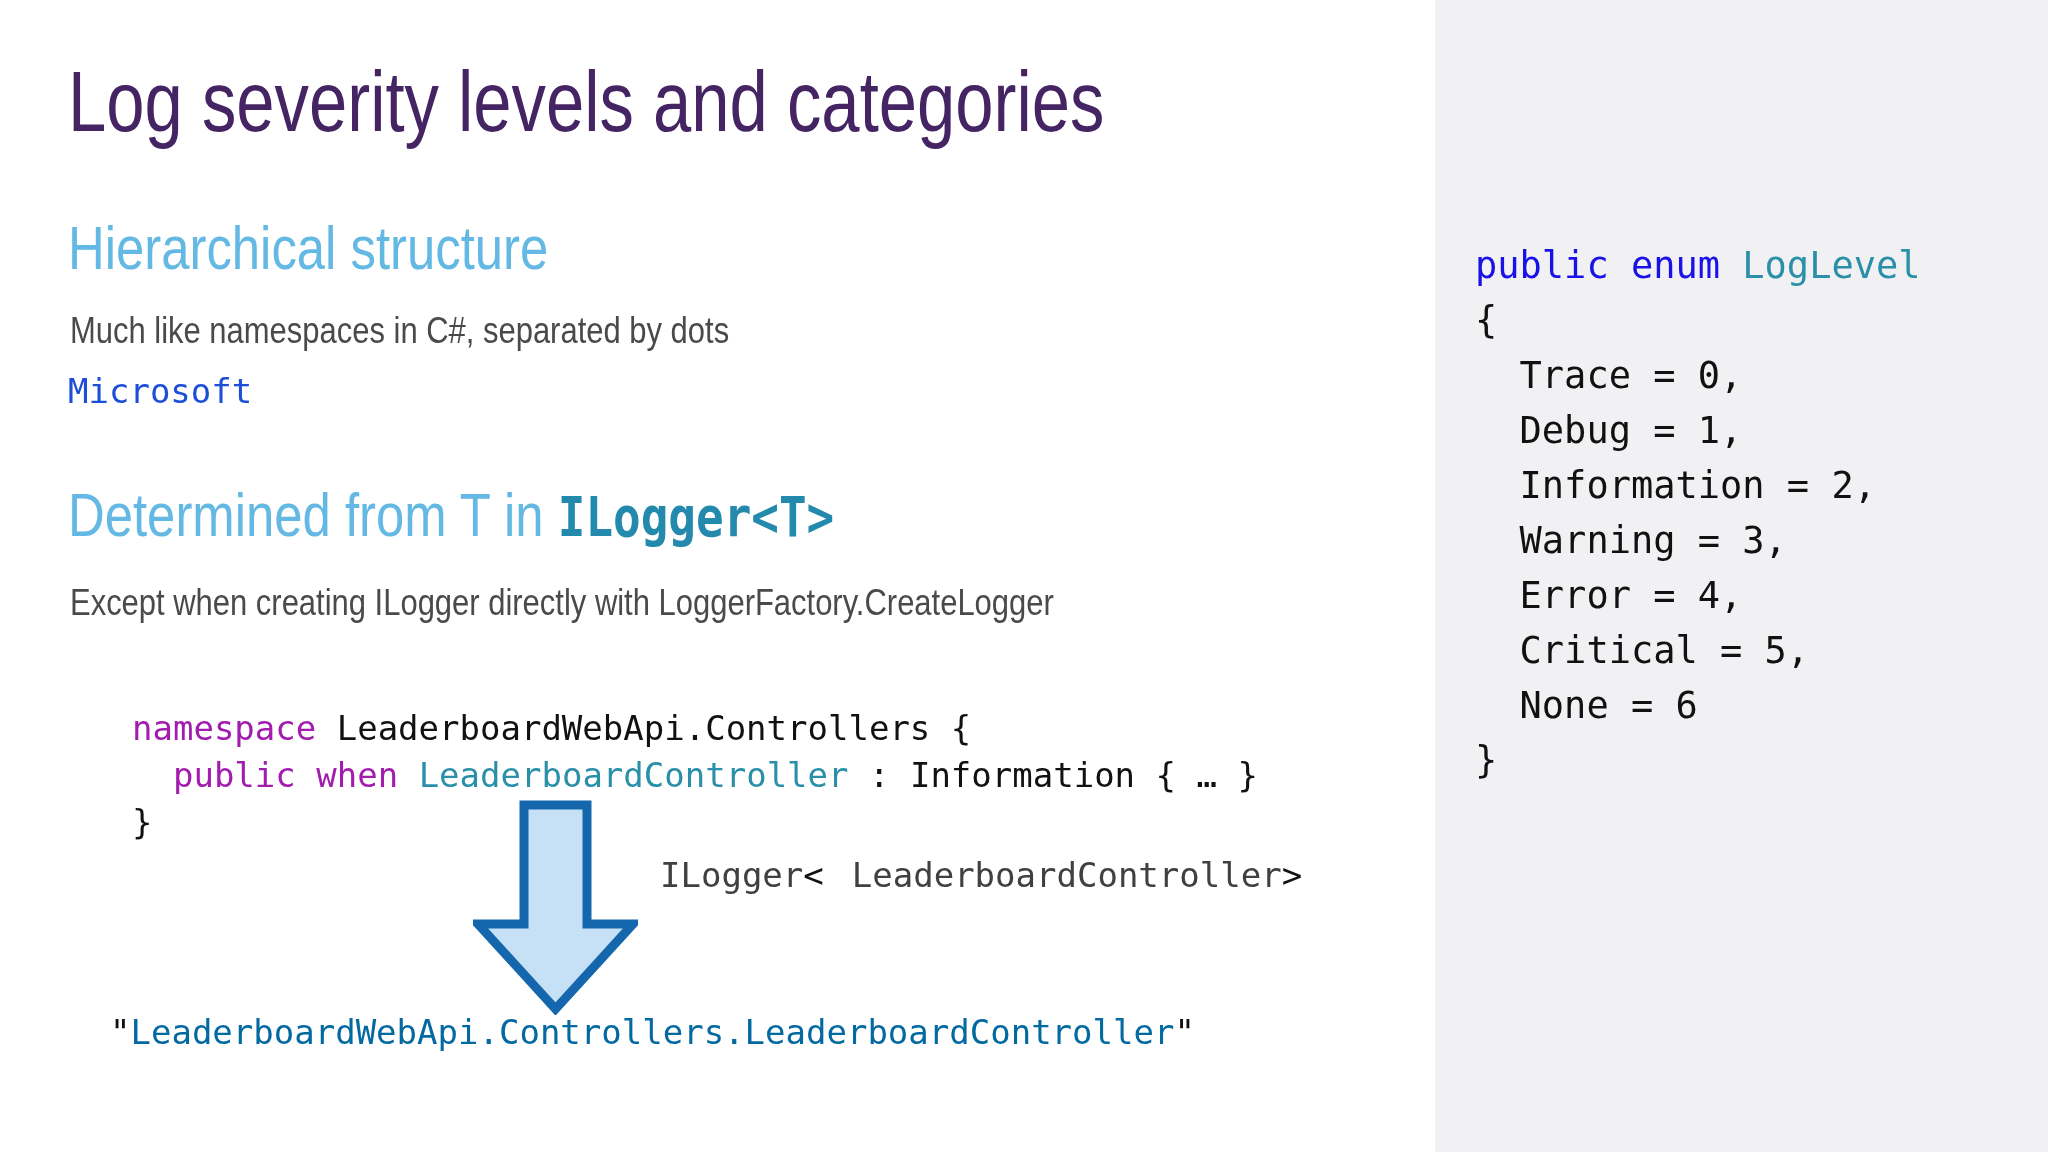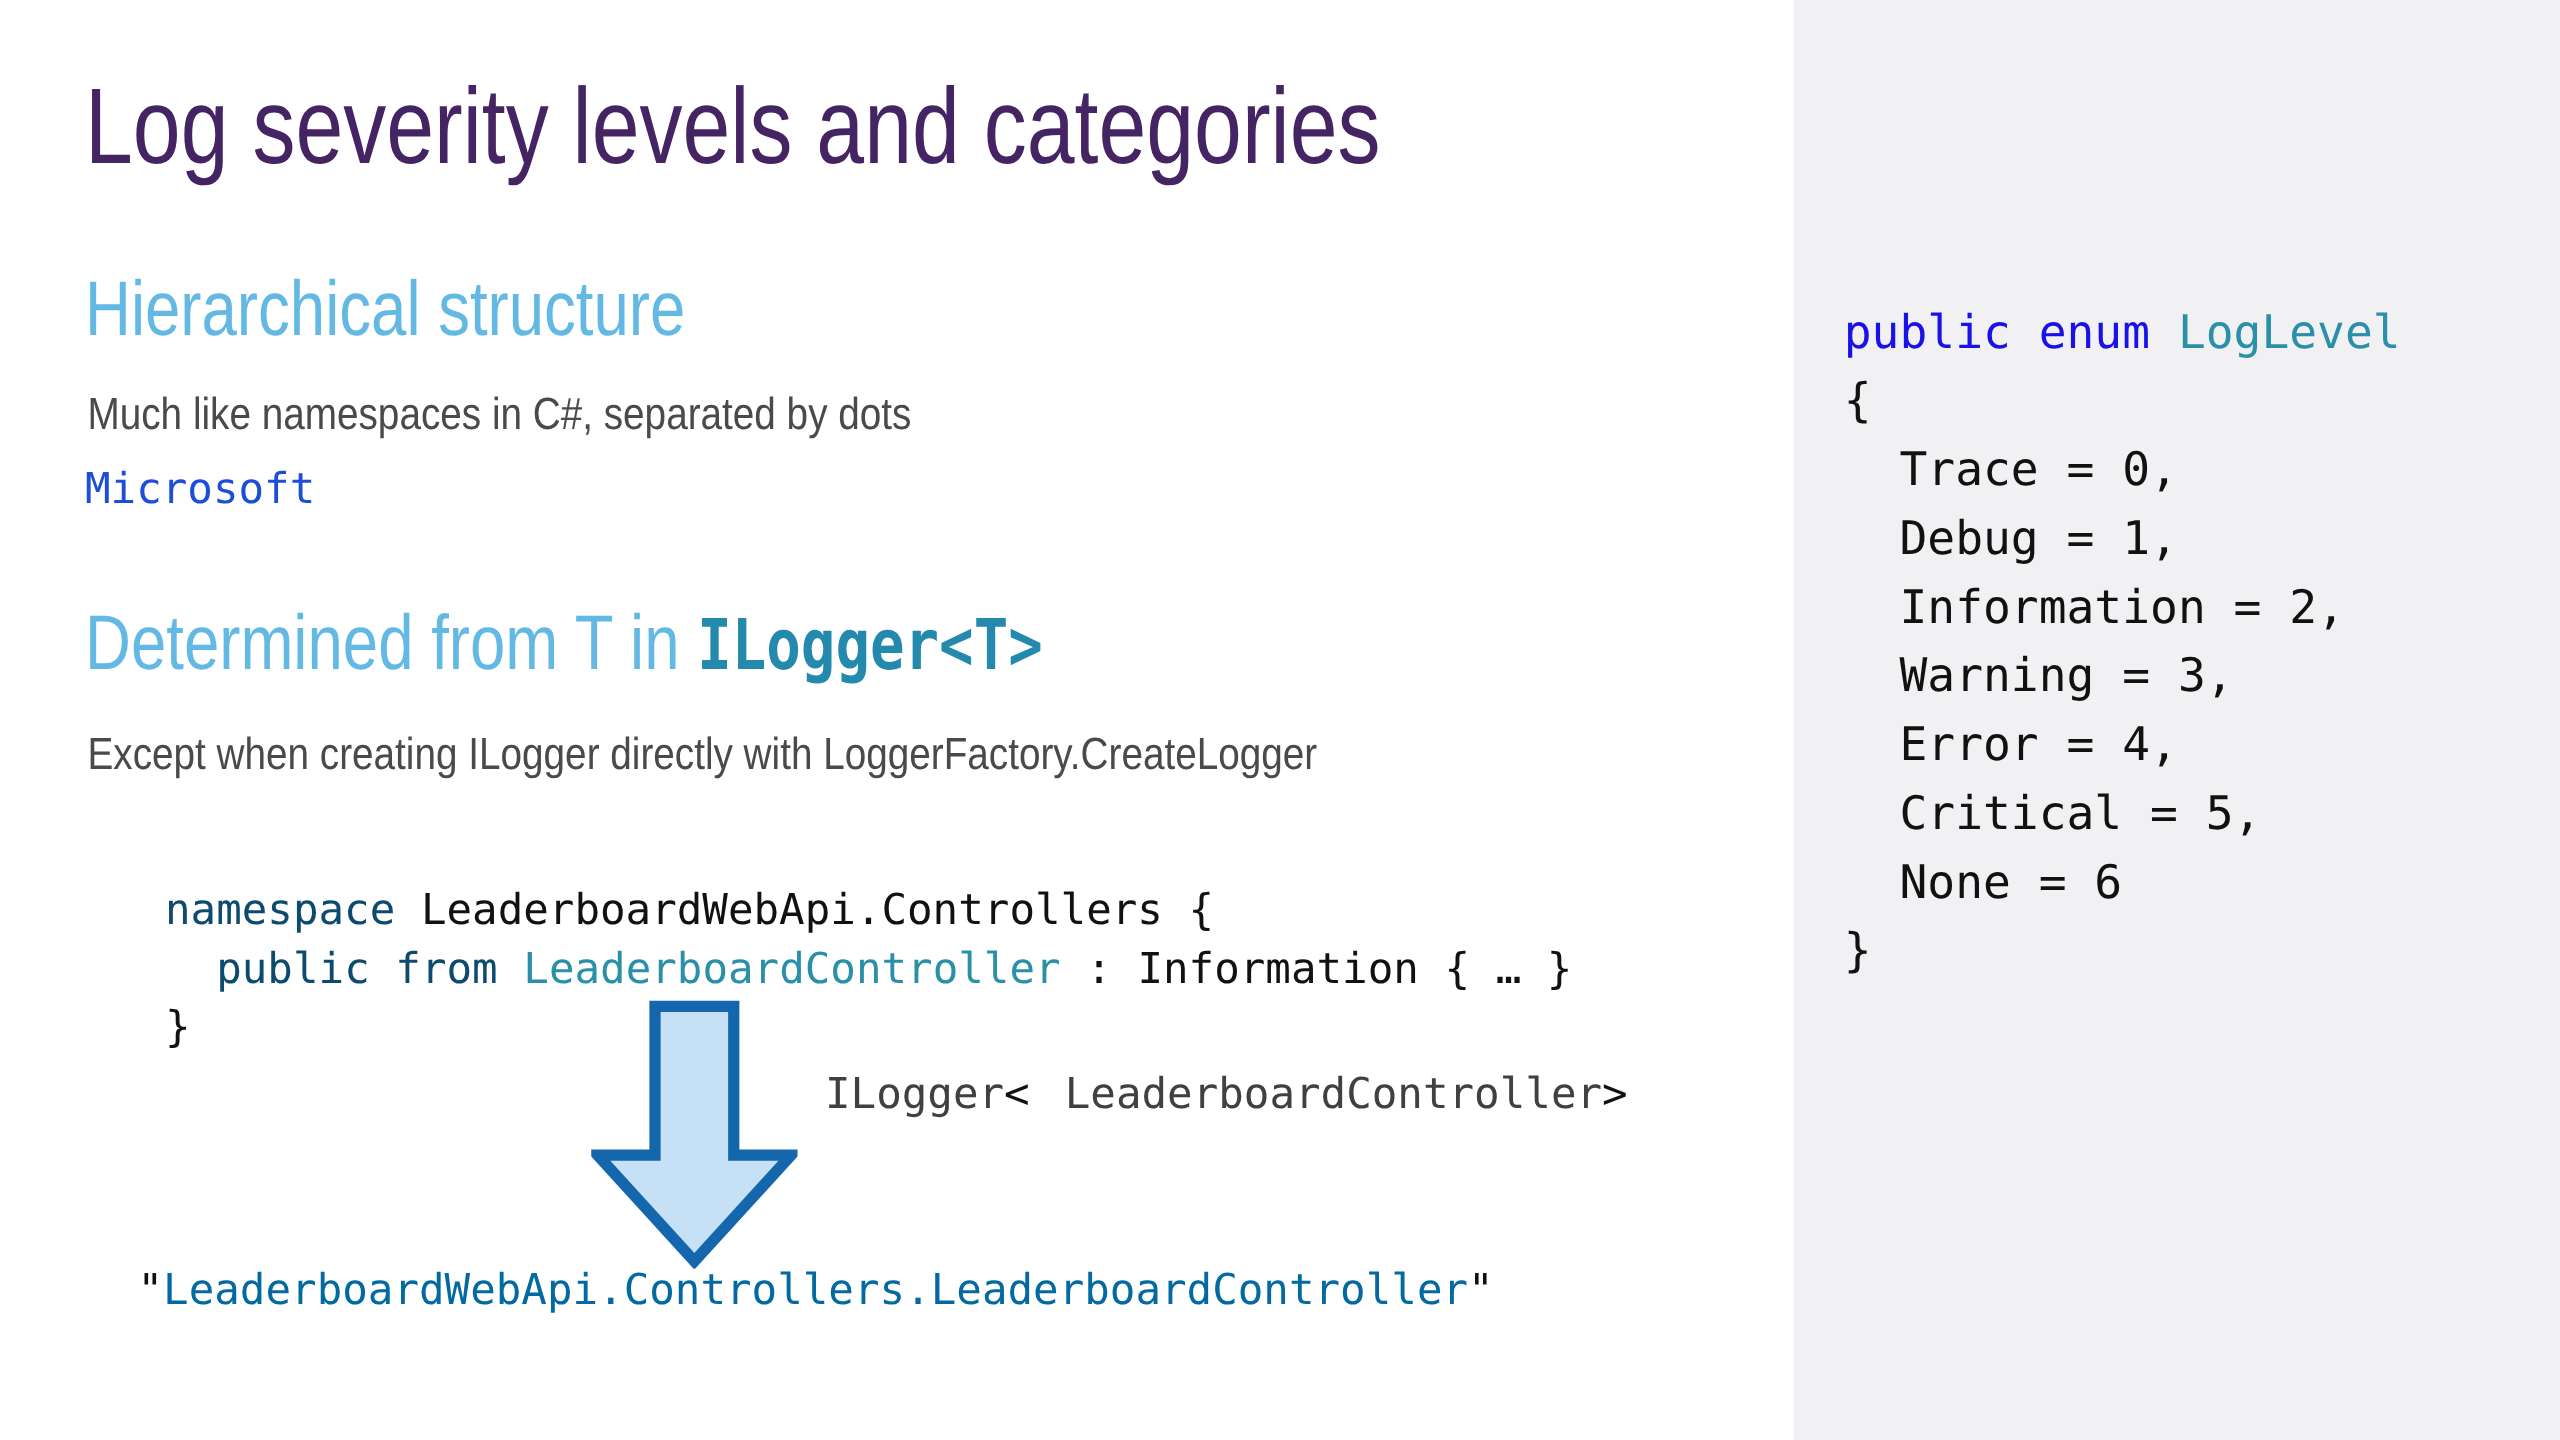--- a/index.html
+++ b/index.html
@@ -99,7 +99,7 @@
     white-space:pre;
     color:#111111;
   }
-  .code-block .kw    { color:#0c4a6e; }
+  .code-block .kw    { color:#a21caf; }
   .code-block .type  { color:#2A8FA8; }
 
   .ilogger-line {

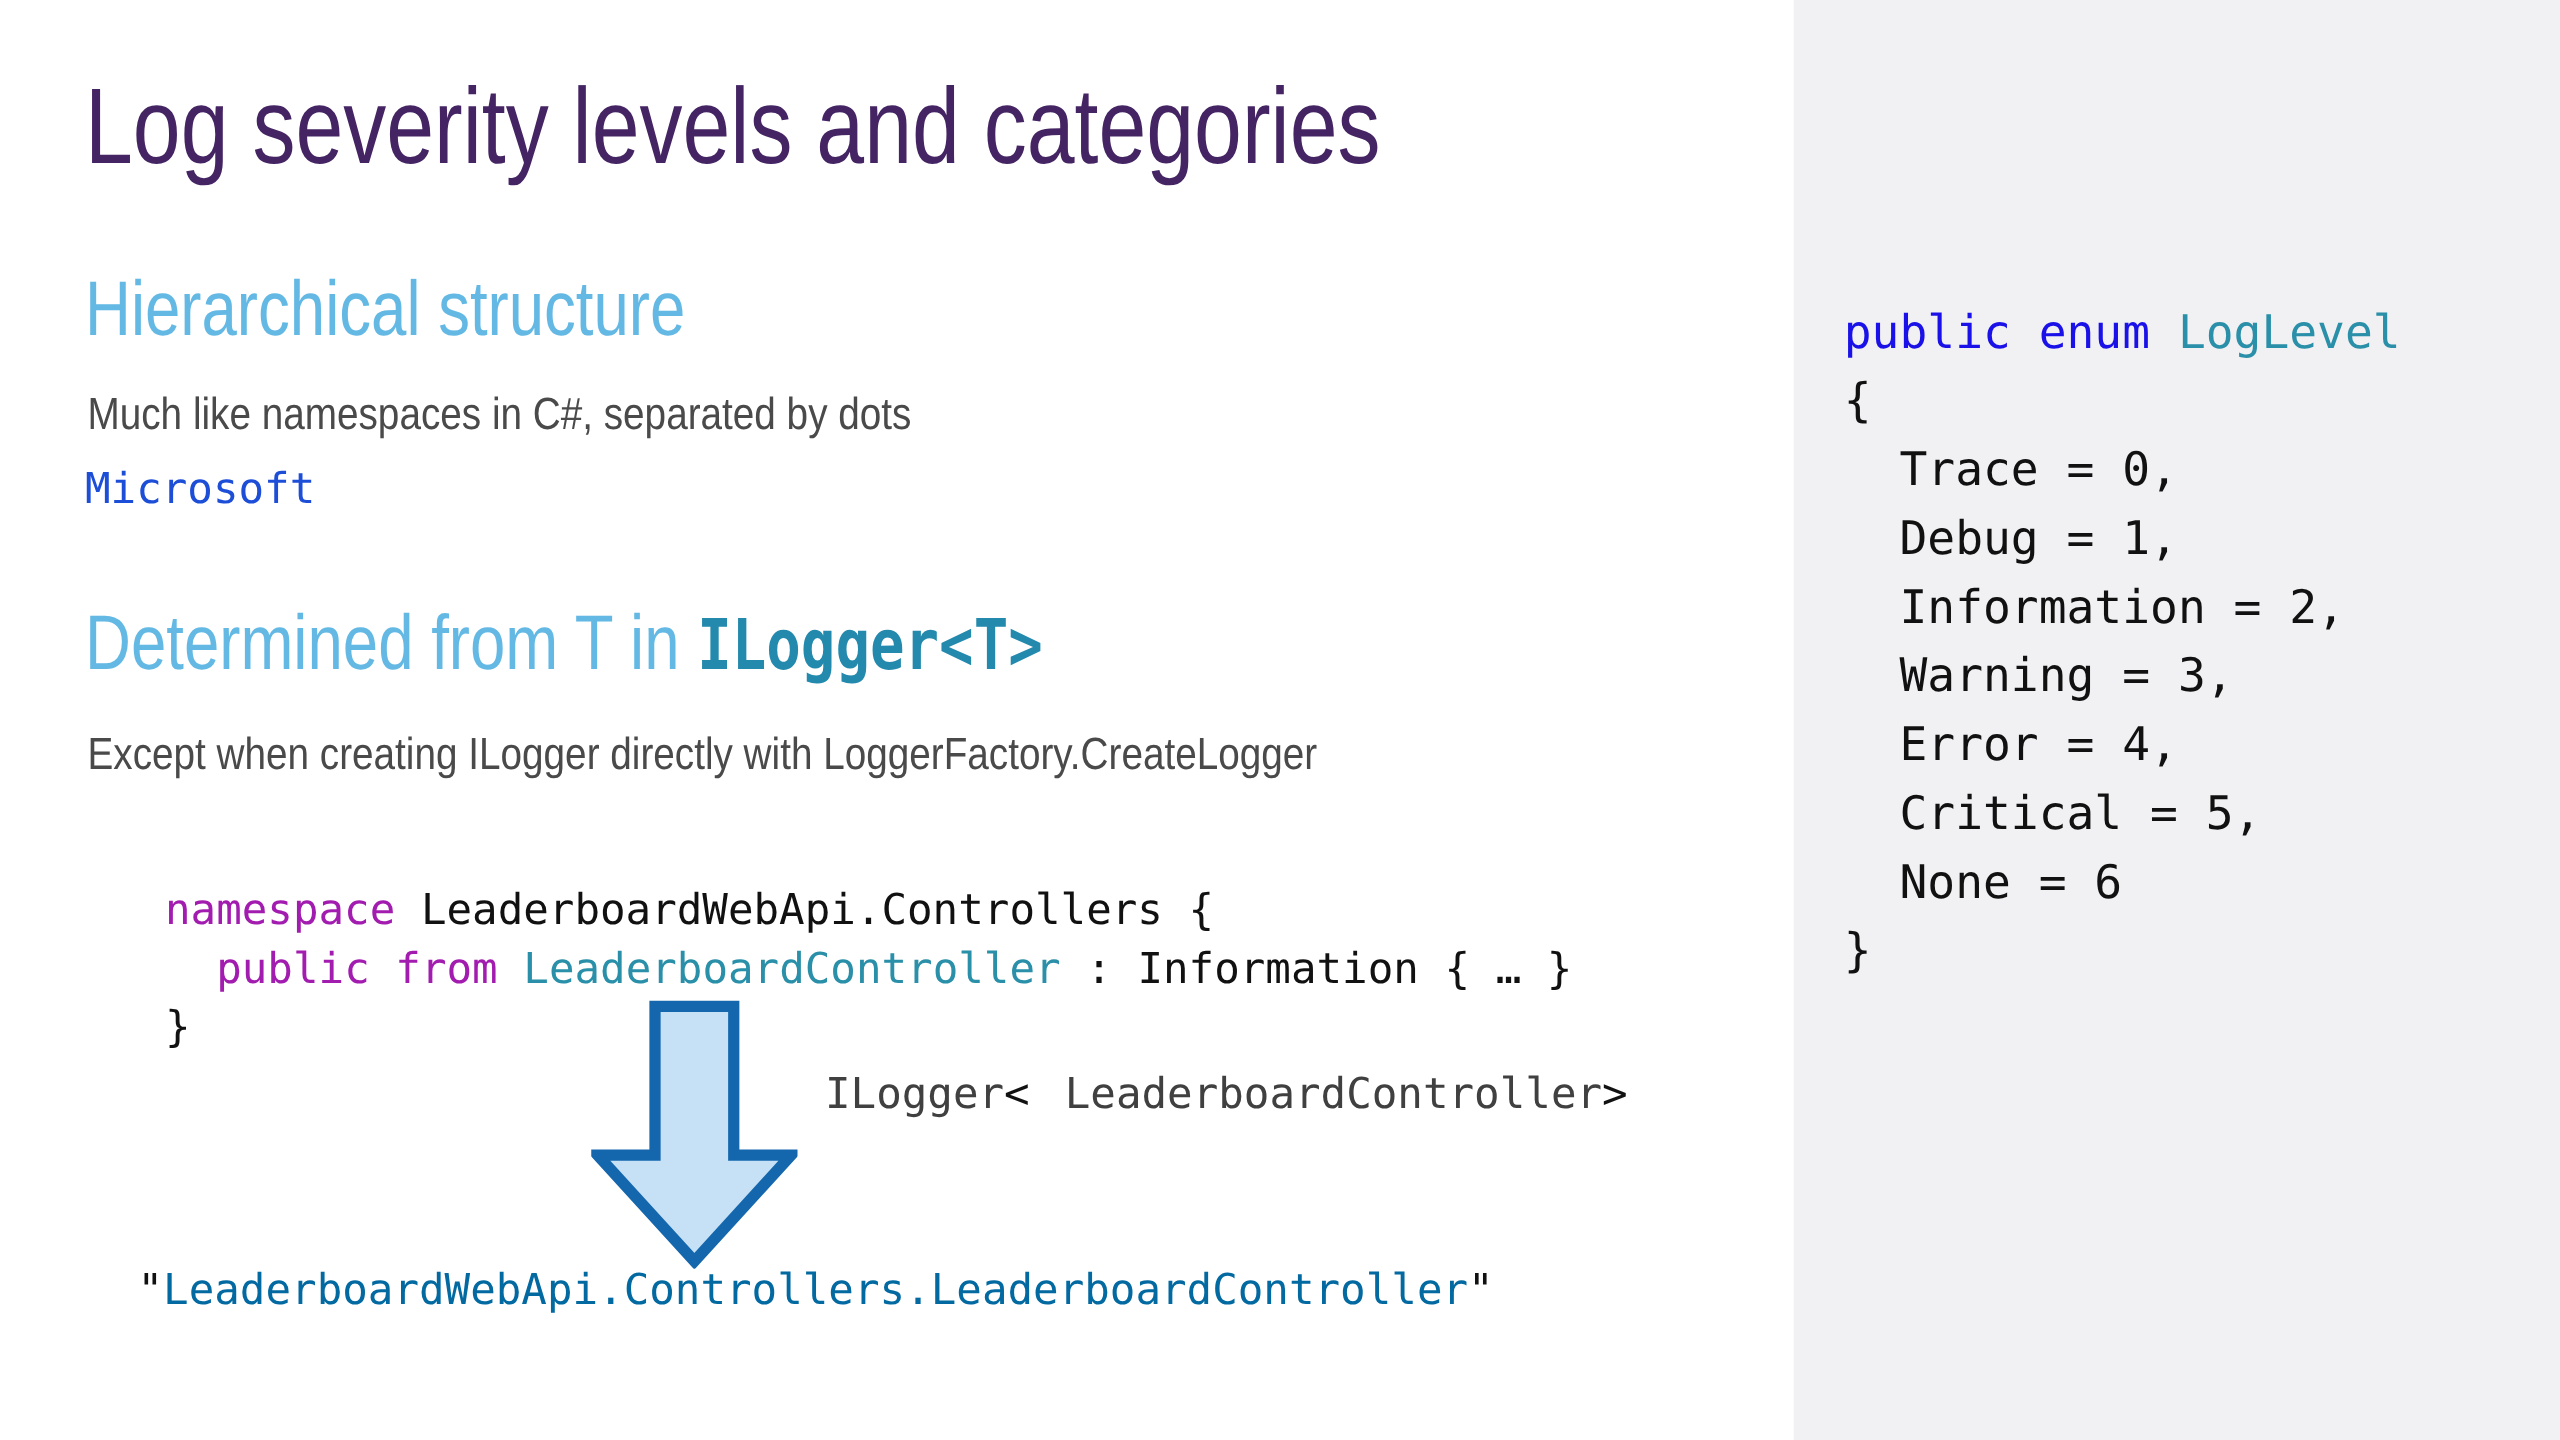--- a/index.html
+++ b/index.html
@@ -158,7 +158,7 @@
   <div class="body-line body-b">Except when creating ILogger directly with LoggerFactory.CreateLogger</div>
 
   <div class="code-block"><span class="kw">namespace</span><span> LeaderboardWebApi.Controllers {</span>
-<span>  </span><span class="kw">public</span> <span class="kw">from</span> <span class="type">LeaderboardController</span><span> : Information { … }</span>
+<span>  </span><span class="kw">public</span> <span class="kw">when</span> <span class="type">LeaderboardController</span><span> : Information { … }</span>
 <span>}</span></div>
 
   <div class="arrow-wrap">

